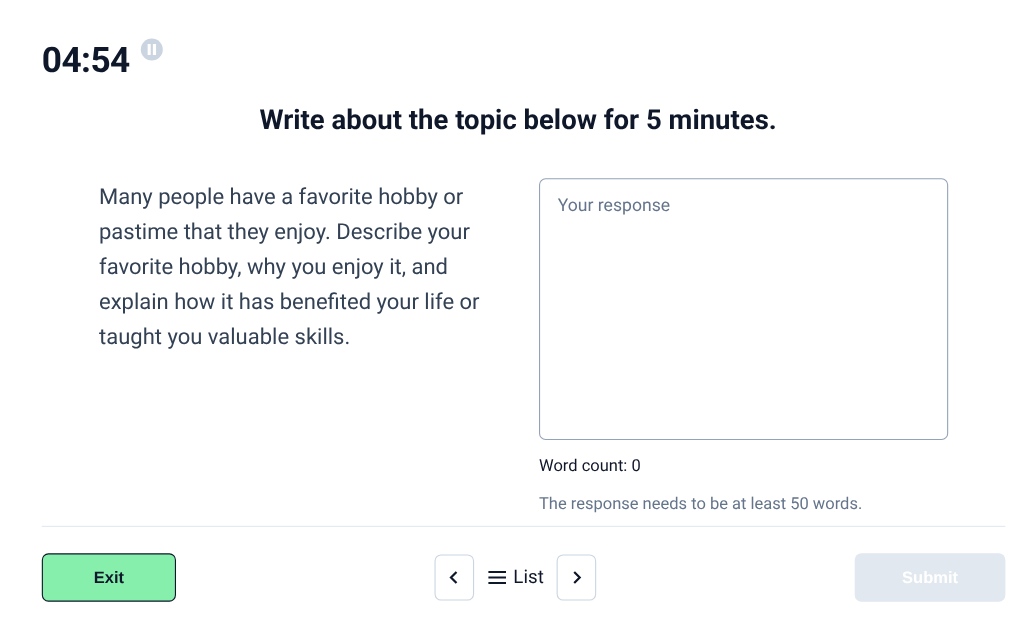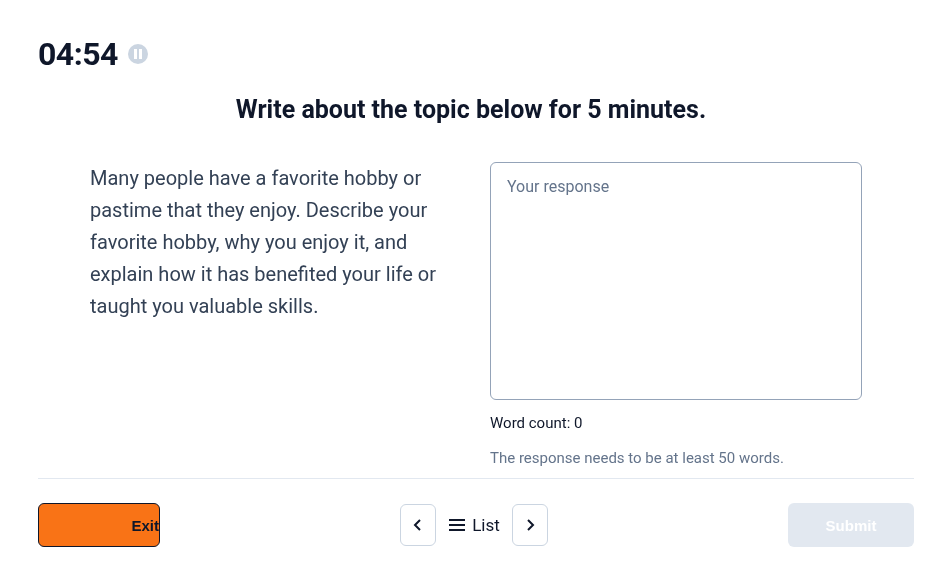--- a/index.html
+++ b/index.html
@@ -17,7 +17,7 @@
     }
     .timer-row {
       display: flex;
-      align-items: center;
+      align-items: flex-start;
       gap: 10px;
       padding: 35px 0 0 38px;
     }

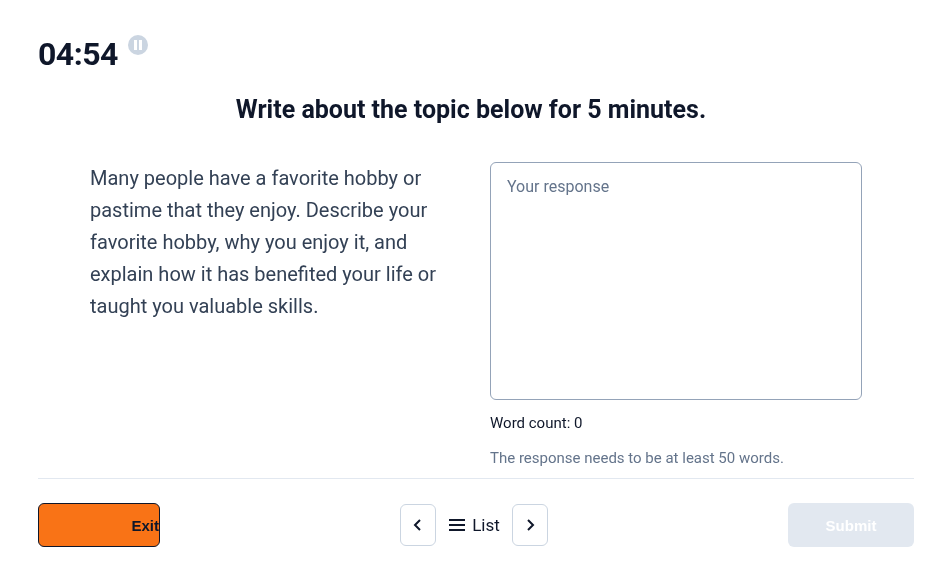--- a/index.html
+++ b/index.html
@@ -105,12 +105,11 @@
       height: 44px;
       border: 1px solid #0f172a;
       border-radius: 6px;
-      background: #f97316;
+      background: #86efac;
       font-size: 15px;
       font-weight: 600;
       color: #0f172a;
       cursor: pointer;
-      text-align: right;
     }
     .nav-center {
       display: flex;

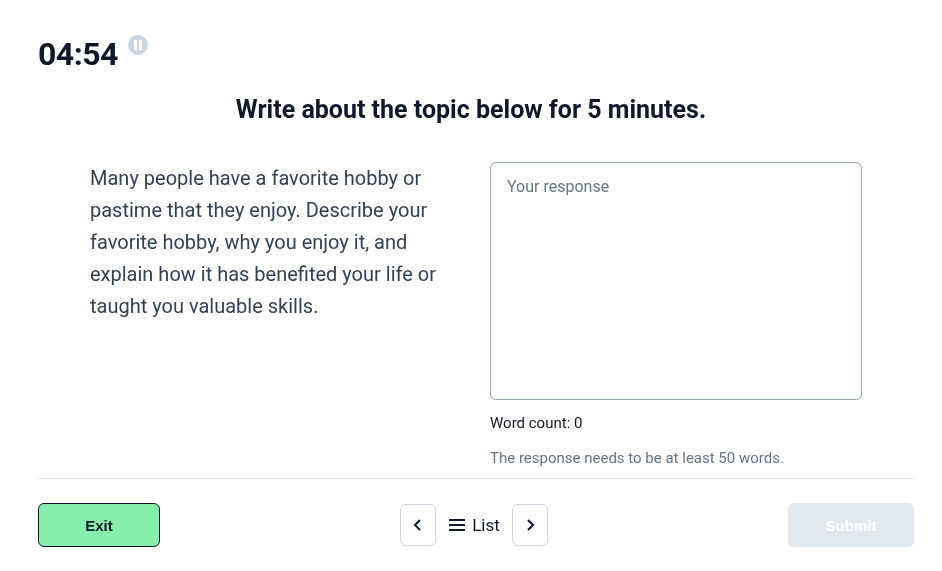--- a/index.html
+++ b/index.html
@@ -150,7 +150,7 @@
       stroke-width: 2;
     }
     .submit-btn {
-      width: 126px;
+      width: 137px;
       height: 44px;
       border: none;
       border-radius: 6px;

